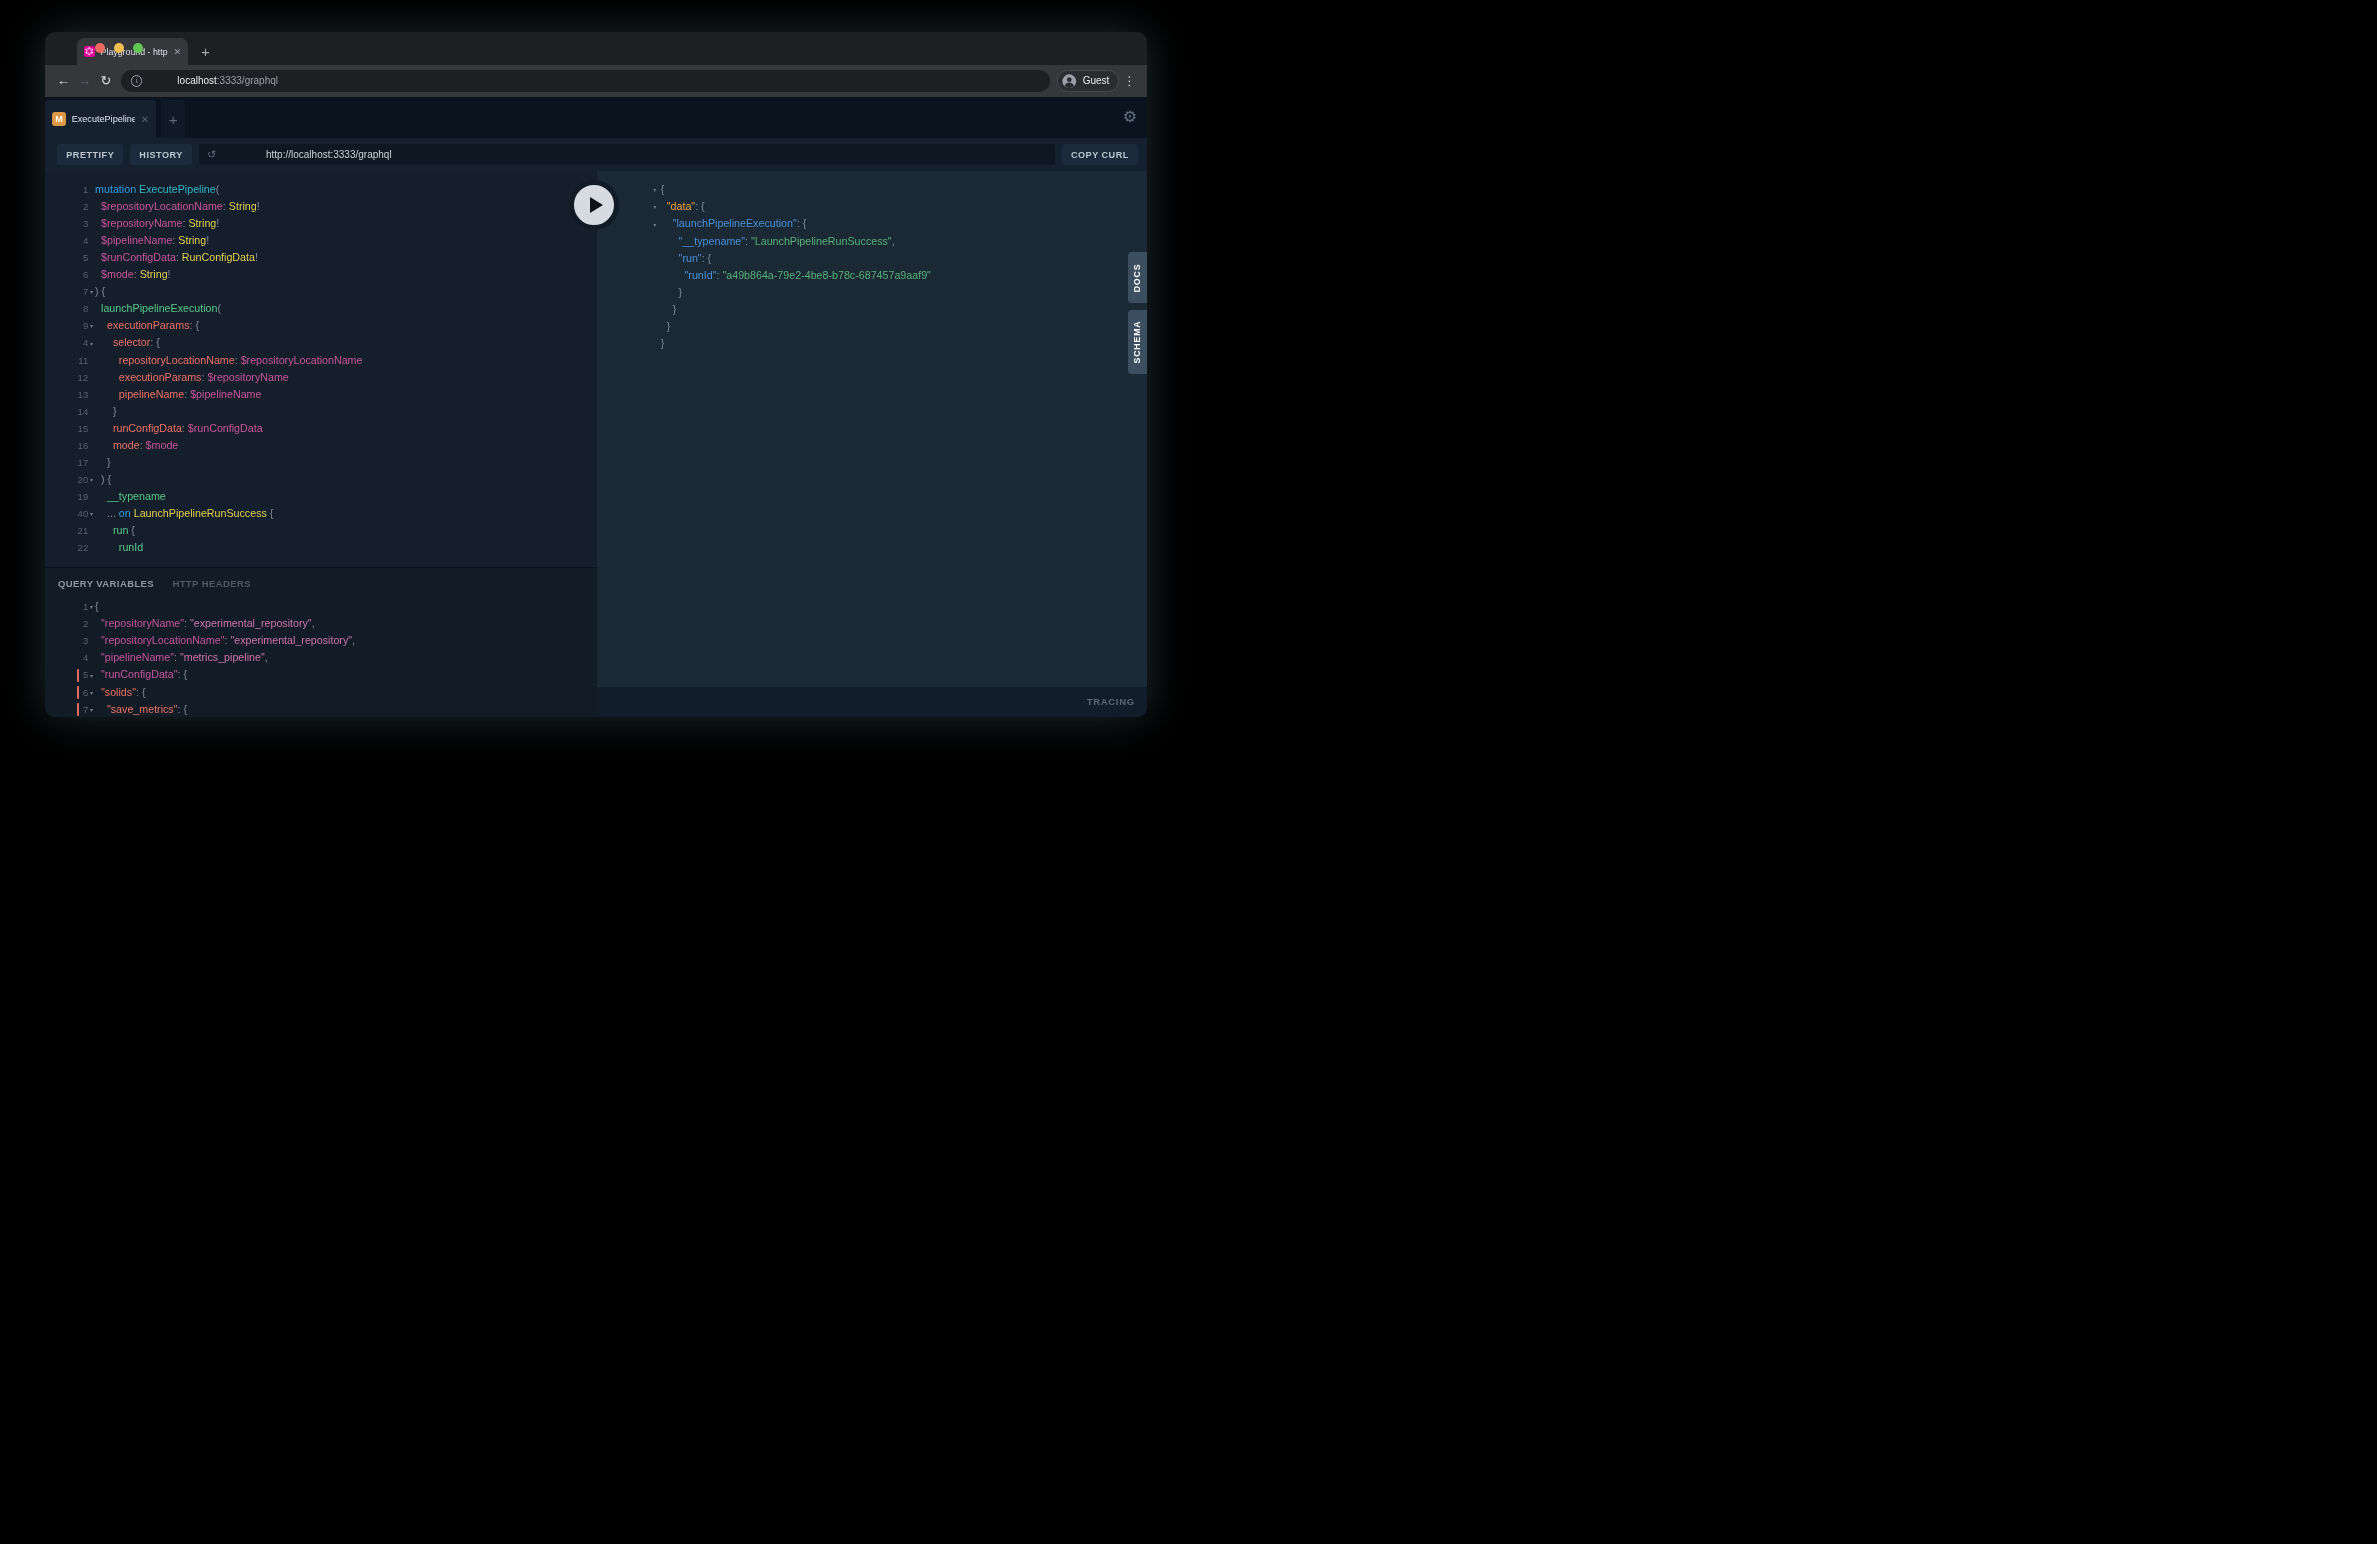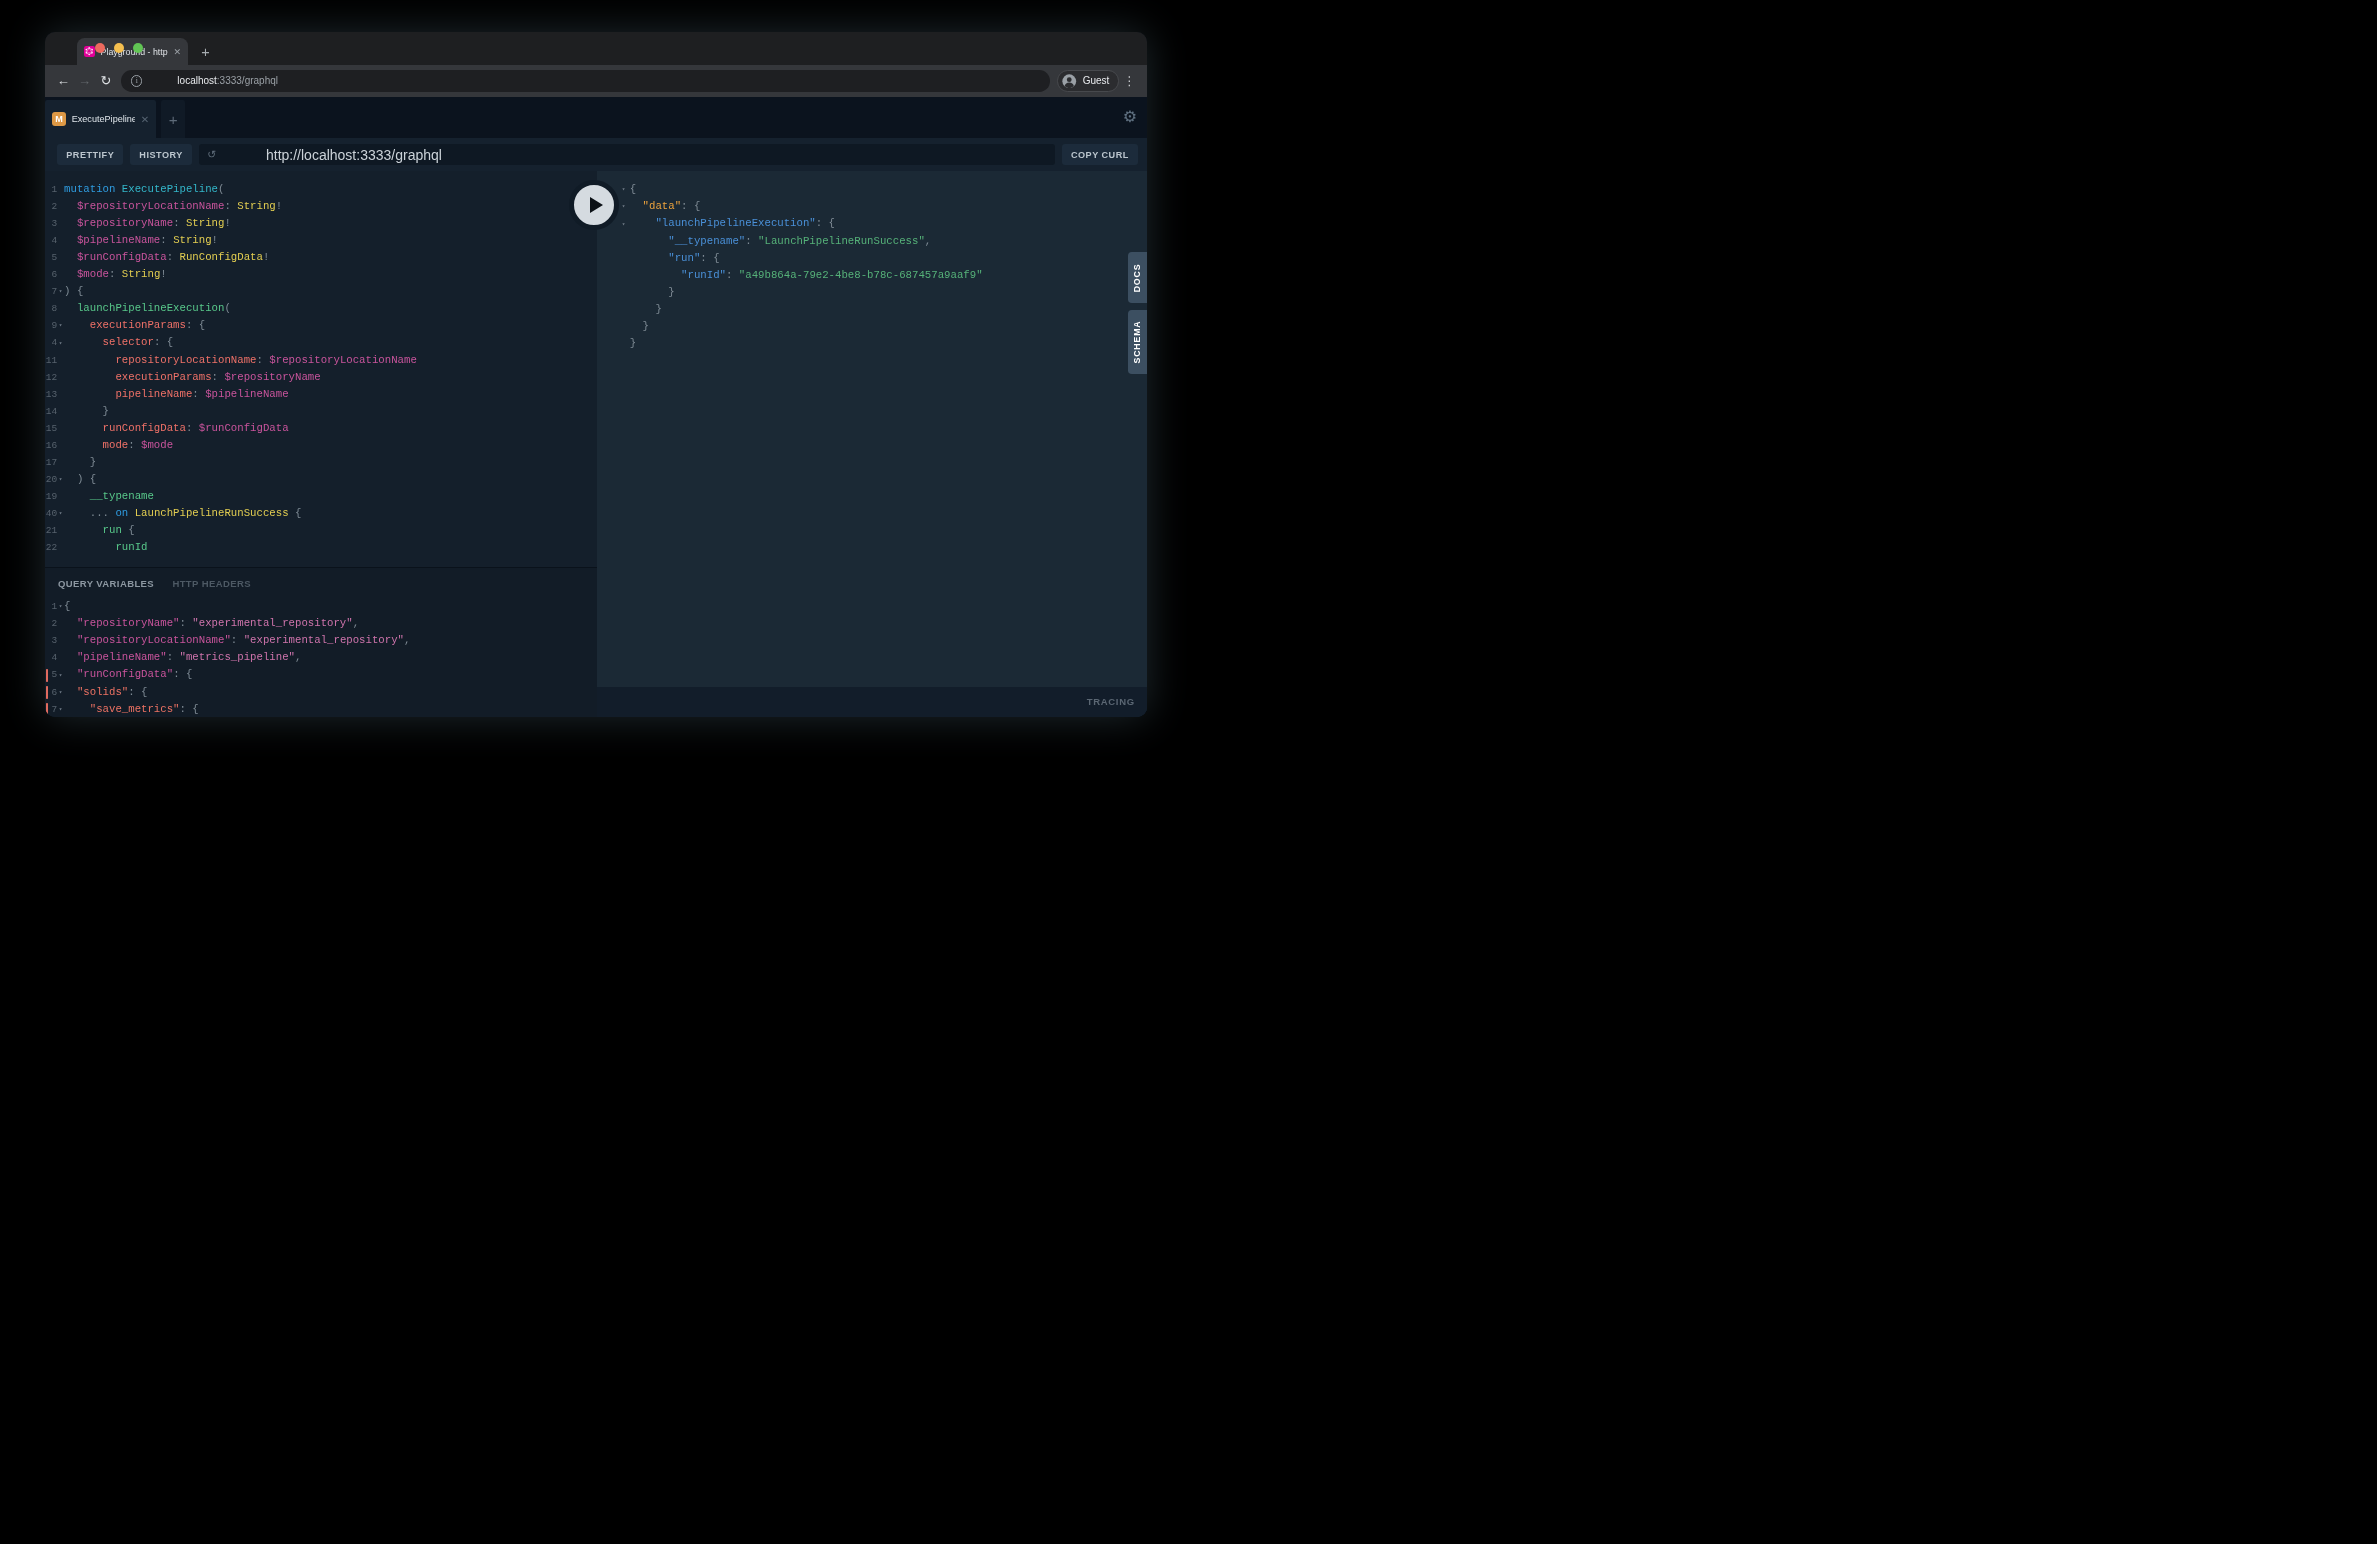--- a/index.html
+++ b/index.html
@@ -68,7 +68,7 @@
   .endpoint { flex:1; height:20.6px; background:#0e1823; border-radius:3px; display:flex;
               align-items:center; padding:0 8.4px; gap:6.9px; min-width:0; }
   .endpoint-ic { color:#5d6b78; font-size:10.7px; flex:none; }
-  .endpoint-text { font-size:14px; color:#ccd3d9; white-space:nowrap; overflow:hidden;padding-left:43px; }
+  .endpoint-text { font-size:10px; color:#ccd3d9; white-space:nowrap; overflow:hidden;padding-left:43px; }
 
   .main { flex:1; display:flex; min-height:0; position:relative; }
   .left-pane { width:552px; flex:none; display:flex; flex-direction:column;

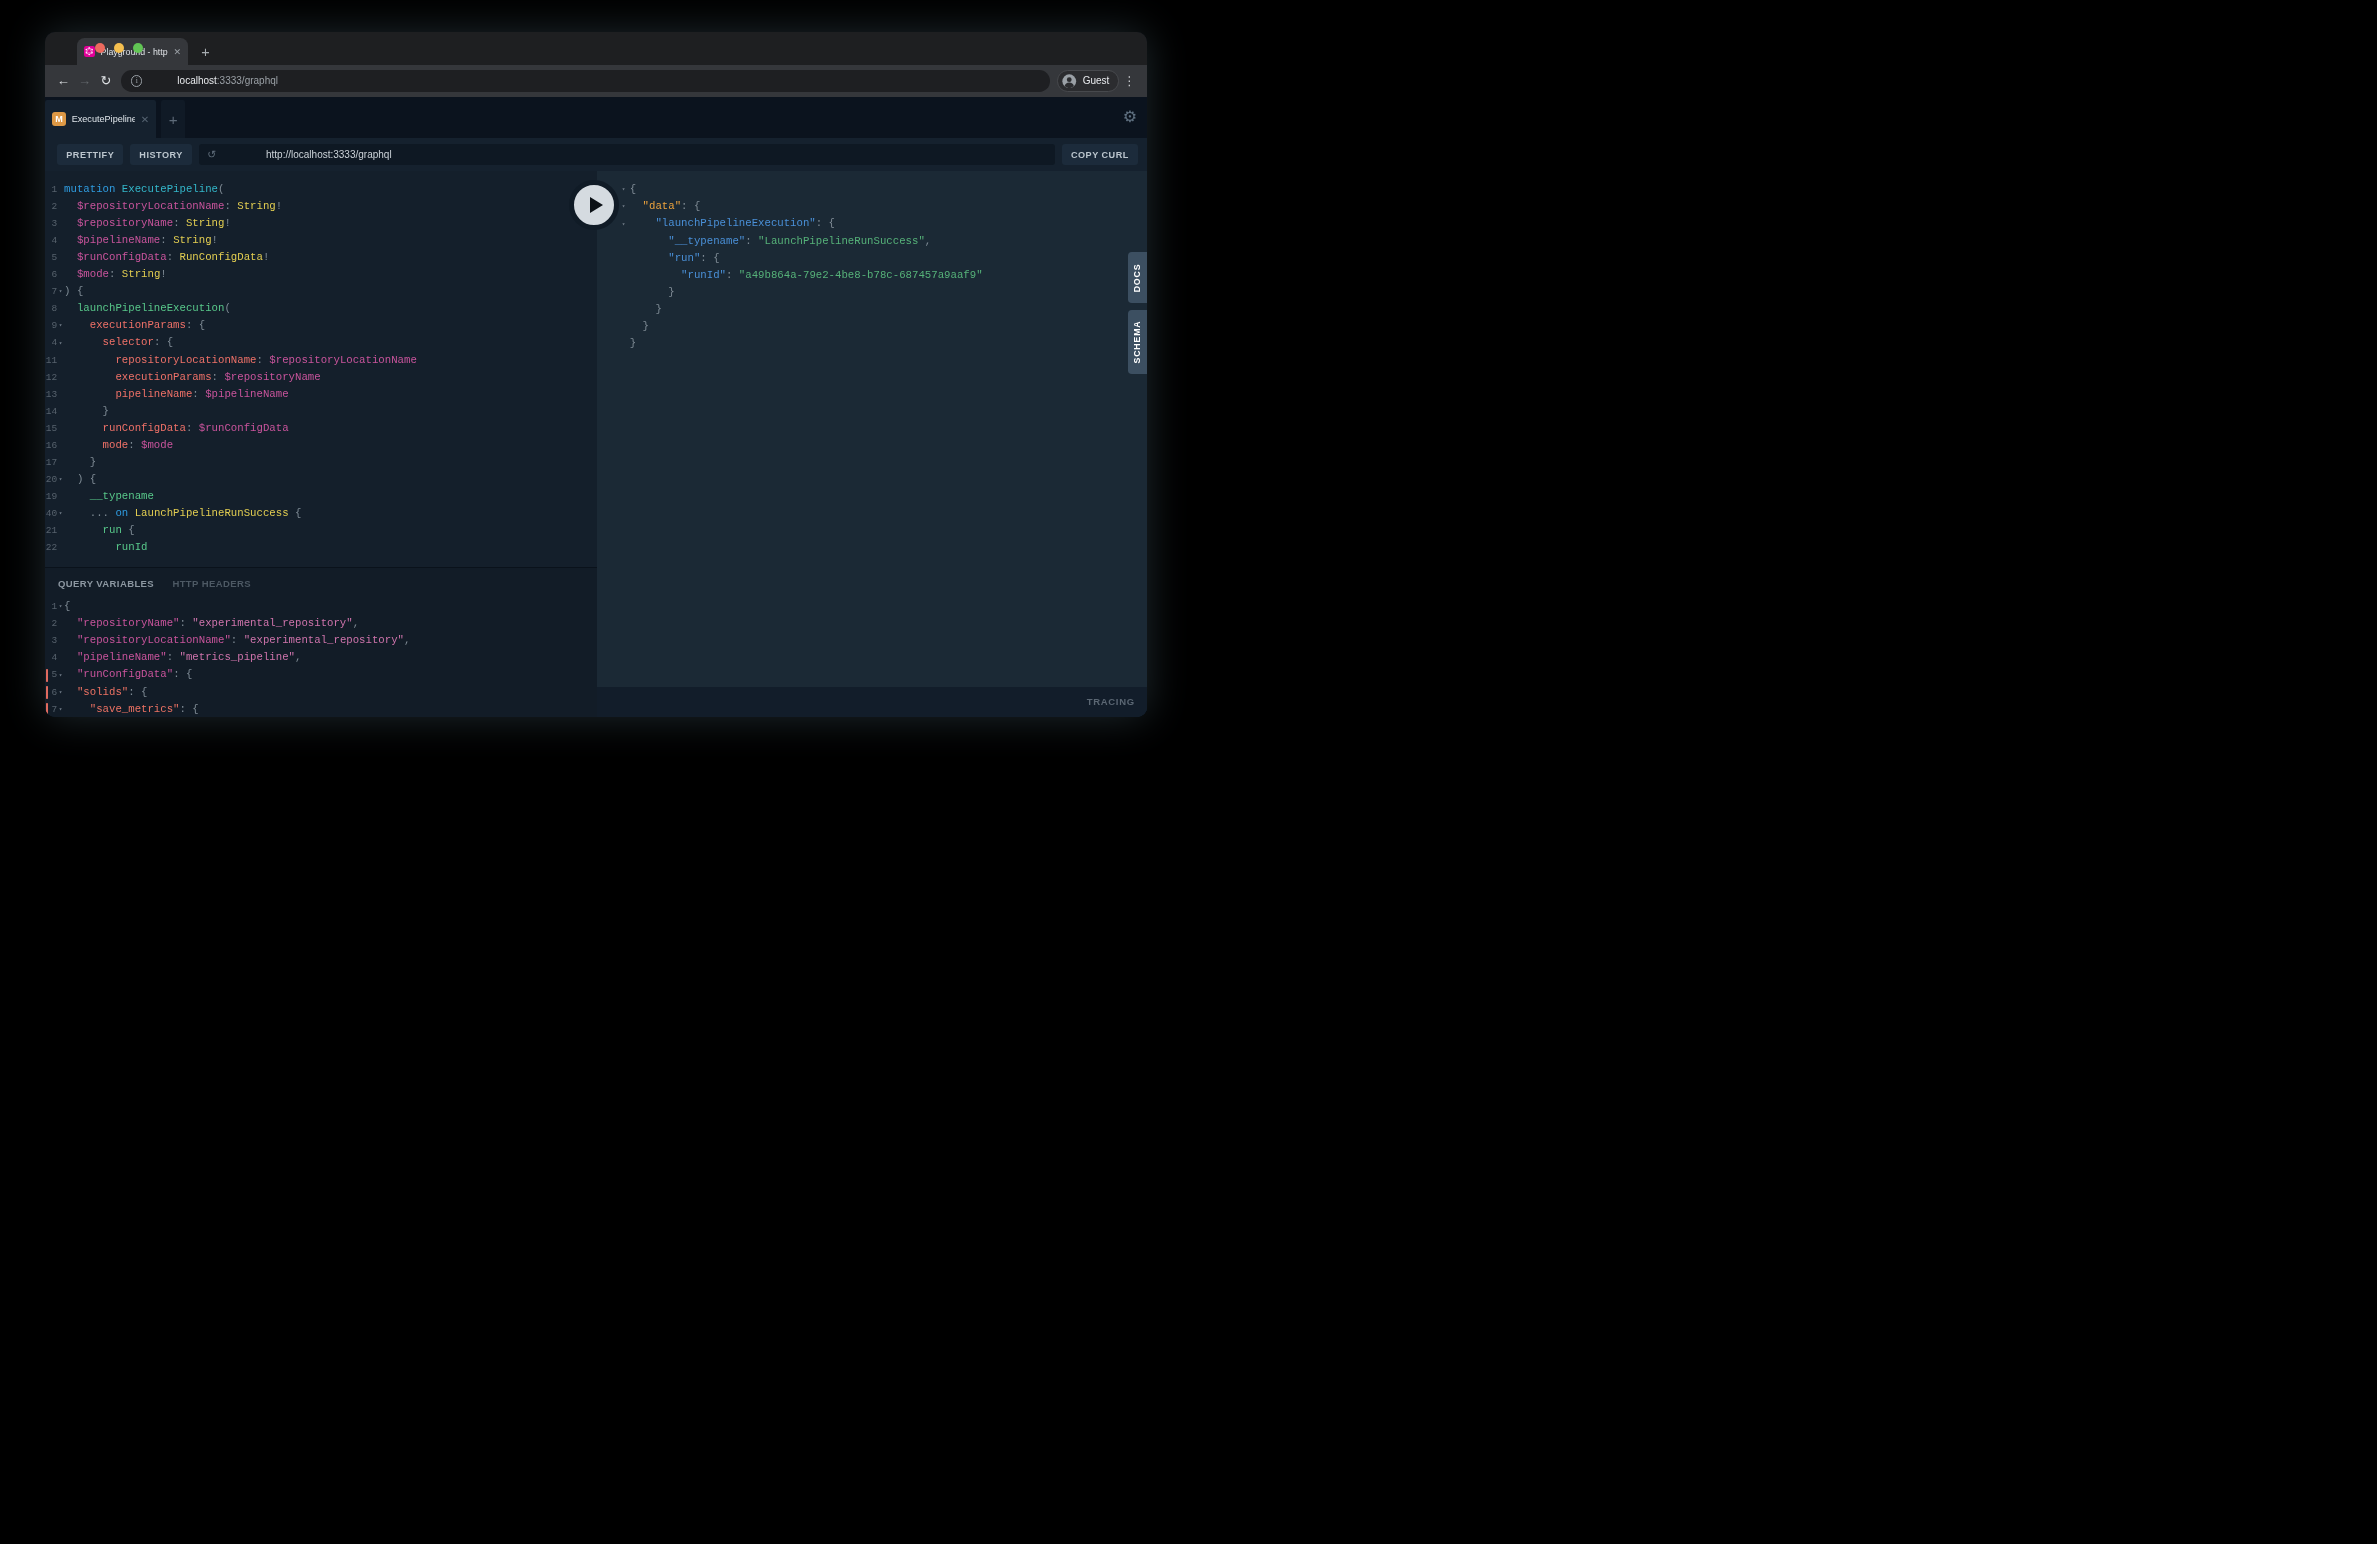--- a/index.html
+++ b/index.html
@@ -104,7 +104,7 @@
   .vtab.schema { top:139px; height:64px; }
 
   
-  .codeblock { font-family:Liberation Mono, monospace; font-size:10.7px; line-height:17px; }
+  .codeblock { font-family:Liberation Sans, sans-serif; font-size:10.7px; line-height:17px;padding-left:31px; }
   .cl { white-space:pre; position:relative; }
   .cl .ln { display:inline-block; width:12.2px; text-align:right; color:#57626d; font-size:9.5px; }
   .cl .fa { display:inline-block; width:6.9px; text-align:center; color:#6e7a85; font-size:6.1px;

